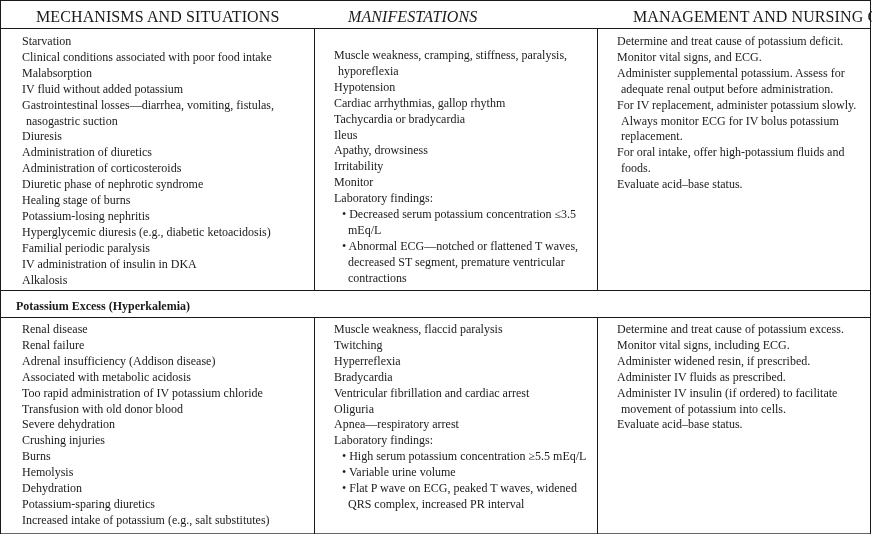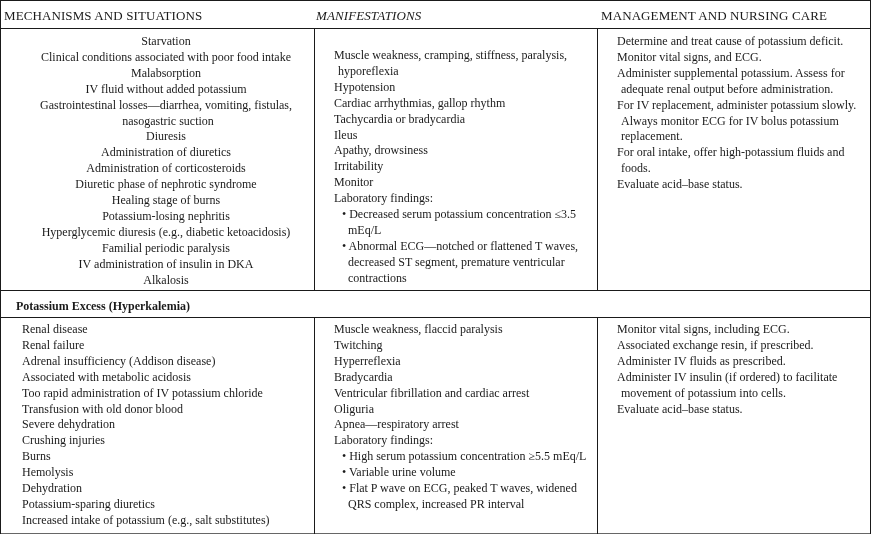--- a/index.html
+++ b/index.html
@@ -9,7 +9,7 @@
   .hline { position: absolute; left: 0; width: 871px; height: 0; border-top: 1.5px solid #1a1a1a; }
   .hline.thin { border-top: 1px solid #666; }
   .vline { position: absolute; width: 0; border-left: 1.5px solid #1a1a1a; }
-  .hdr { position: absolute; top: 4px; font-size: 13px; font-weight: normal; letter-spacing: 0.1px; white-space: nowrap; }
+  .hdr { position: absolute; top: 4px; font-size: 16px; font-weight: normal; letter-spacing: 0.1px; white-space: nowrap; margin-left: 32px; }
   .col { position: absolute; font-size: 12px; line-height: 15.9px; }
   .item { padding-left: 12px; text-indent: -4px; white-space: normal; }
   .item.bul { padding-left: 22px; text-indent: -6px; }

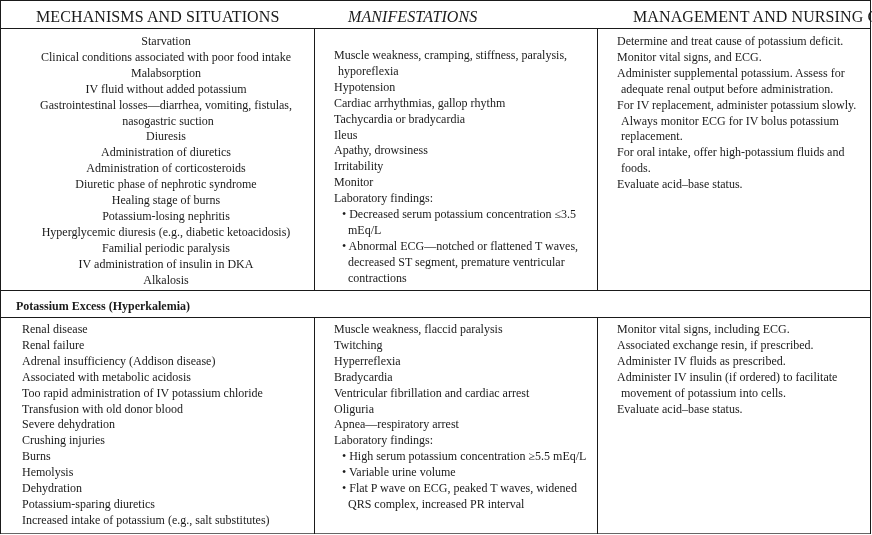--- a/index.html
+++ b/index.html
@@ -37,7 +37,7 @@
   <div class="hdr" style="left:316px; top:8px;font-style:italic;">MANIFESTATIONS</div>
   <div class="hdr" style="left:601px; top:8px;text-align:right;">MANAGEMENT AND NURSING CARE</div>
 
-  <div class="col" style="left:14px; top:34px; width:296px;text-align:center;">
+  <div class="col" style="left:14px; top:34px; width:296px;">
     <div class="item">Starvation</div>
     <div class="item">Clinical conditions associated with poor food intake</div>
     <div class="item">Malabsorption</div>

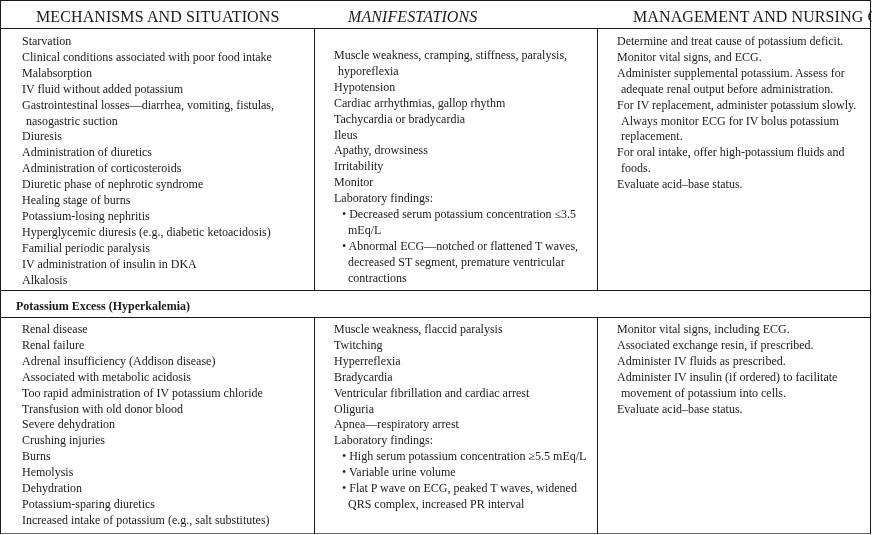--- a/index.html
+++ b/index.html
@@ -111,6 +111,7 @@
   </div>
 
   <div class="col" style="left:609px; top:322px; width:258px;">
+    <div class="item">Determine and treat cause of potassium excess.</div>
     <div class="item">Monitor vital signs, including ECG.</div>
     <div class="item">Associated exchange resin, if prescribed.</div>
     <div class="item">Administer IV fluids as prescribed.</div>

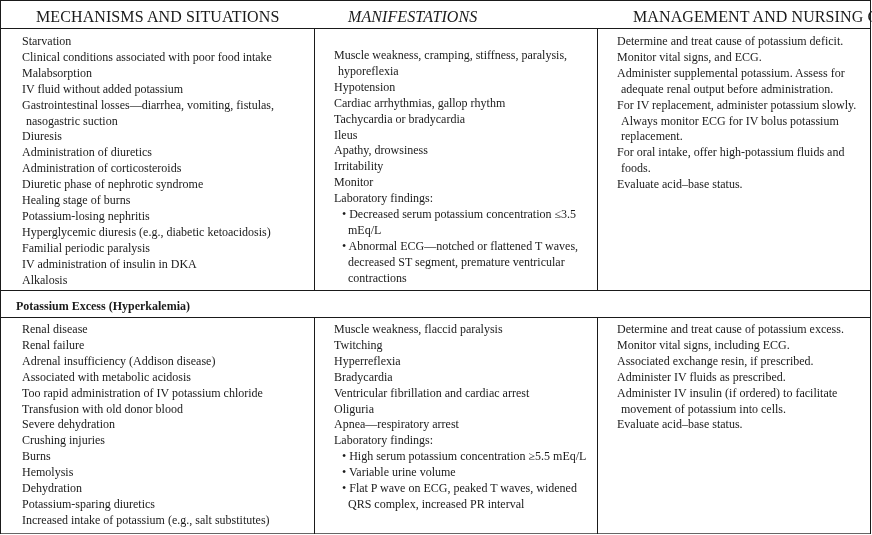--- a/index.html
+++ b/index.html
@@ -113,7 +113,7 @@
   <div class="col" style="left:609px; top:322px; width:258px;">
     <div class="item">Determine and treat cause of potassium excess.</div>
     <div class="item">Monitor vital signs, including ECG.</div>
-    <div class="item">Associated exchange resin, if prescribed.</div>
+    <div class="item">Administer widened resin, if prescribed.</div>
     <div class="item">Administer IV fluids as prescribed.</div>
     <div class="item">Administer IV insulin (if ordered) to facilitate movement of potassium into cells.</div>
     <div class="item">Evaluate acid–base status.</div>

